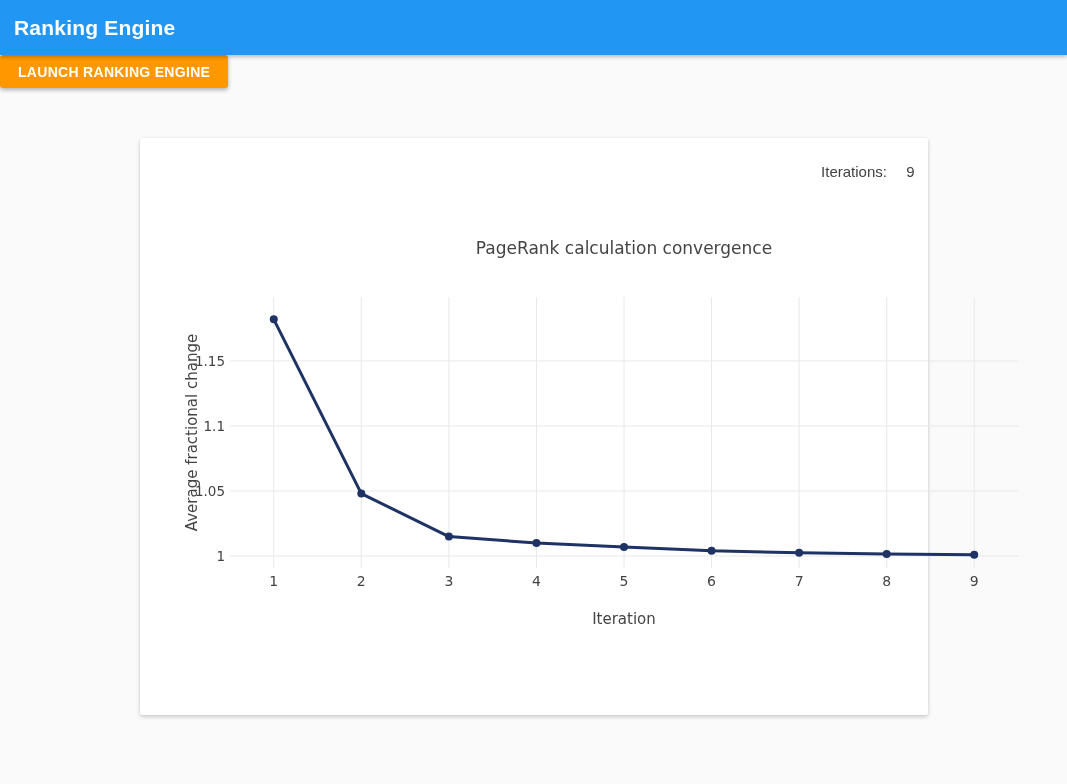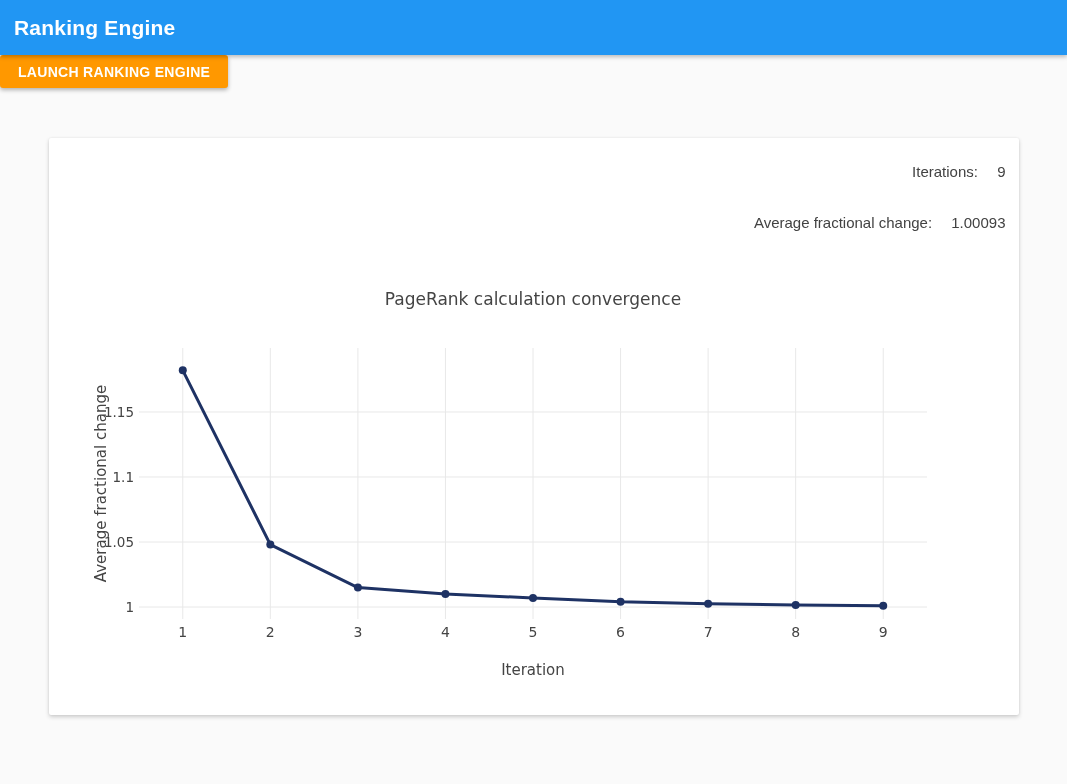--- a/index.html
+++ b/index.html
@@ -30,7 +30,7 @@
     cursor:pointer;
   }
   .card {
-    width:970px; height:577px;
+    width:788px; height:577px;
     margin:50px auto 0;
     background:#ffffff; border-radius:2px;
     box-shadow:0 2px 4px rgba(0,0,0,0.18), 0 0 2px rgba(0,0,0,0.08);

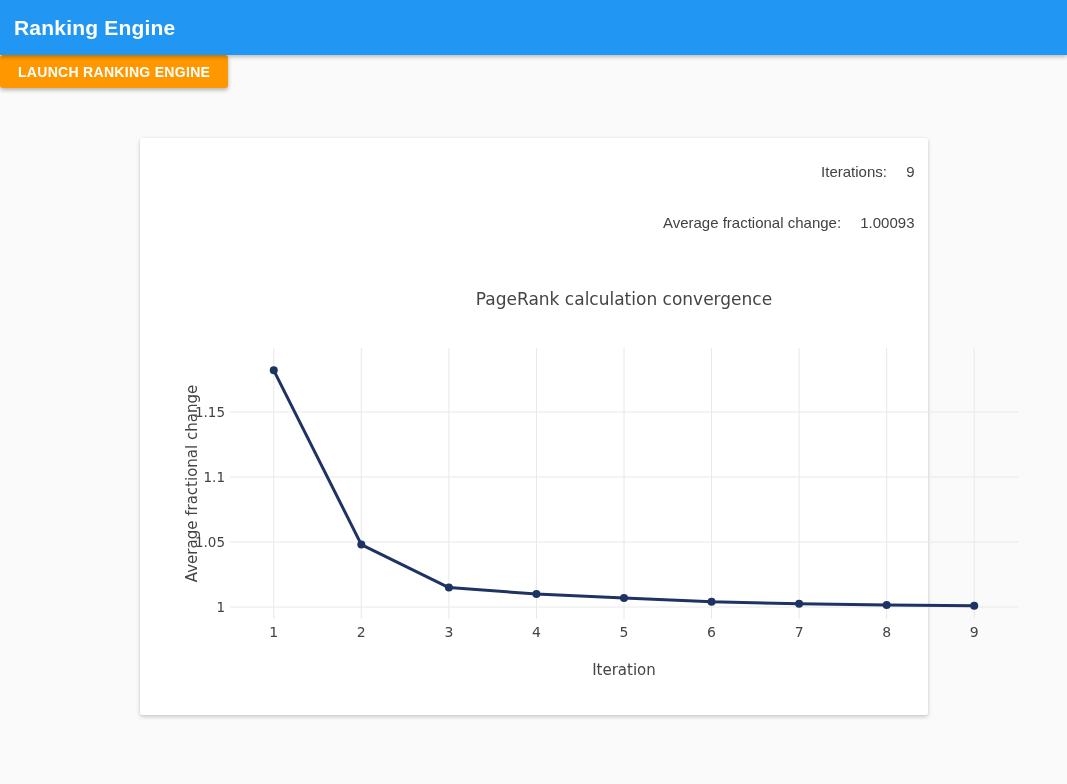--- a/index.html
+++ b/index.html
@@ -61,10 +61,6 @@
       <span class="stat-label">Iterations:</span>
       <span class="stat-value">9</span>
     </div>
-    <div class="stat-row">
-      <span class="stat-label">Average fractional change:</span>
-      <span class="stat-value">1.00093</span>
-    </div>
   </div>
   <div class="chart" id="chart">
       <svg width="970" height="440" viewBox="0 0 970 440">

